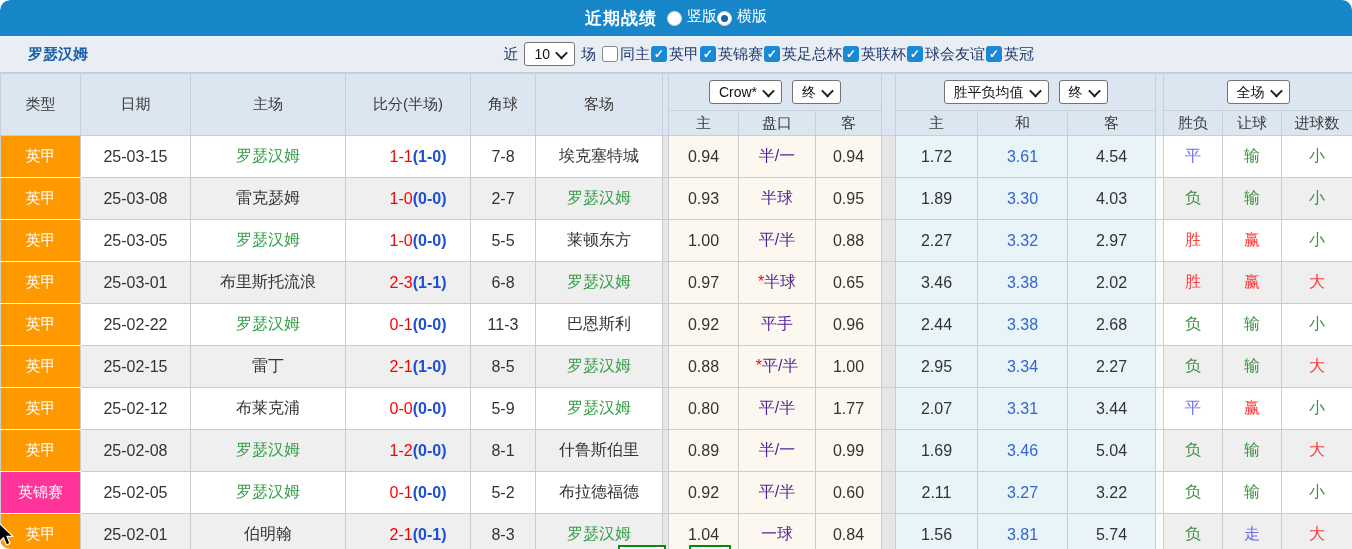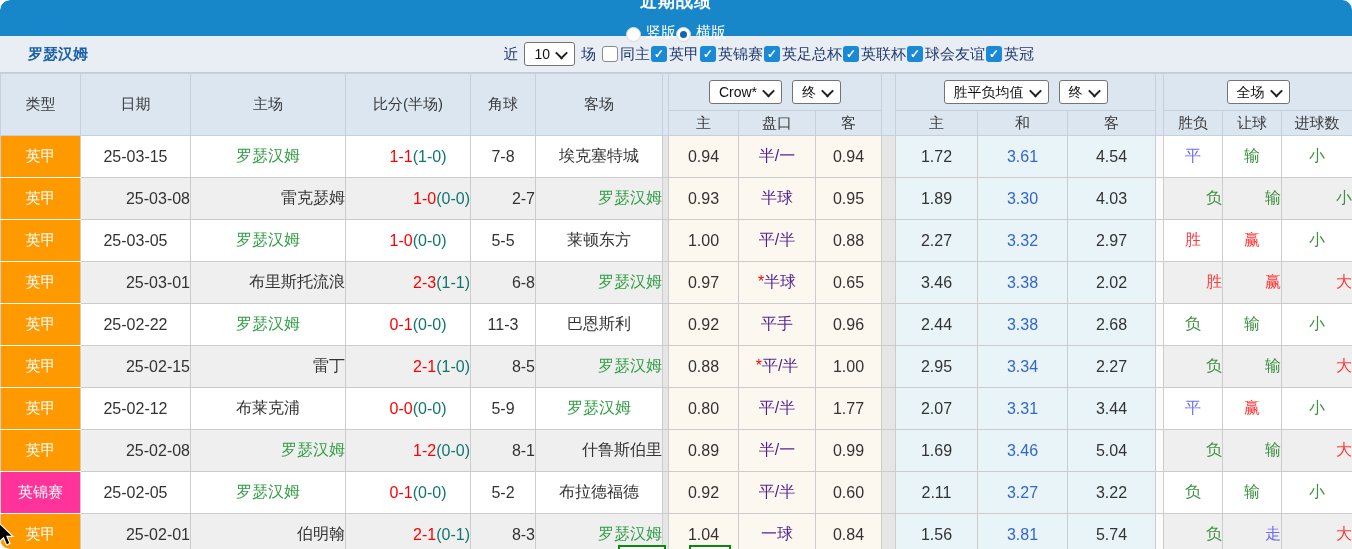--- a/index.html
+++ b/index.html
@@ -8,7 +8,7 @@
         border-radius:10px 0 0 10px;}
   
   .titlebar{height:36px;background:#1787ca;display:flex;align-items:center;justify-content:center;
-            gap:10px;color:#fff;border-radius:10px 10px 0 0;flex-direction:column;}
+            gap:10px;color:#fff;border-radius:10px 10px 0 0;}
   .titlebar .title{font-size:17px;font-weight:bold;letter-spacing:1px;}
   .radio-item{display:inline-flex;align-items:flex-end;gap:5px;font-size:15px;cursor:default;}
   .radio{width:15px;height:15px;border-radius:50%;background:#fff;border:1px solid #d7d7d7;

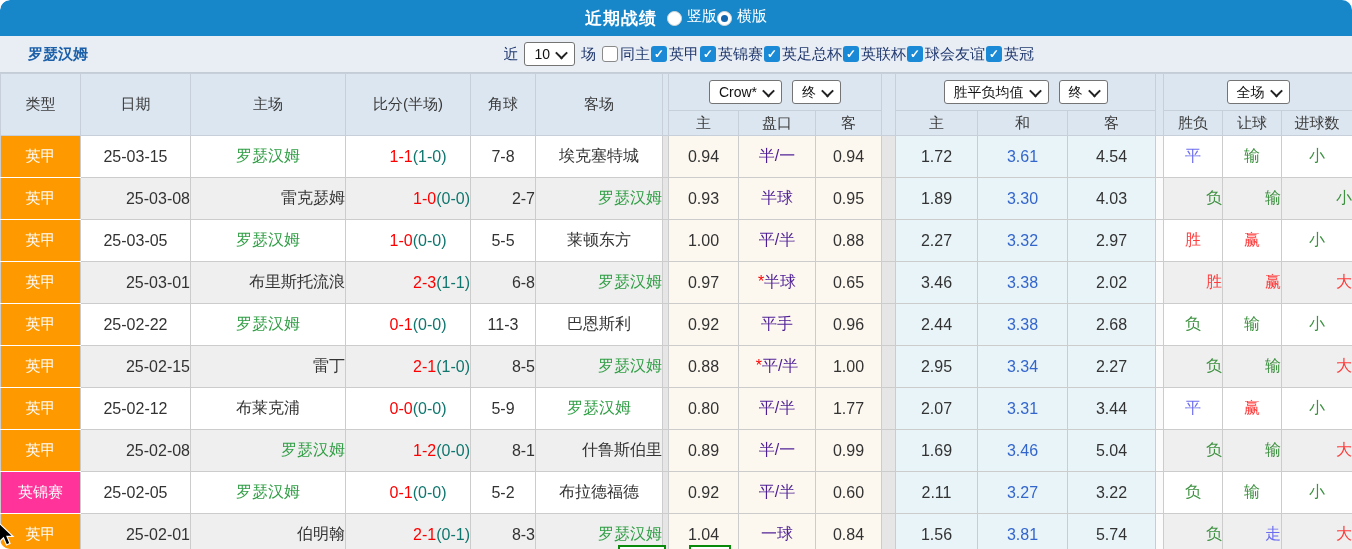--- a/index.html
+++ b/index.html
@@ -47,7 +47,7 @@
   td.sep.lite{background:#fbfbfb;}
   .focus-team{color:#2f9e44;}
   .ft{color:#ff0000;margin-left:20px;}
-  .ht{color:#0f766e;}
+  .ht{color:#1d4ed8;font-weight:bold;}
   .line-txt{color:#4c1d95;}
   .star{color:#ff0000;}
   .odds-mid{color:#3366cc;}

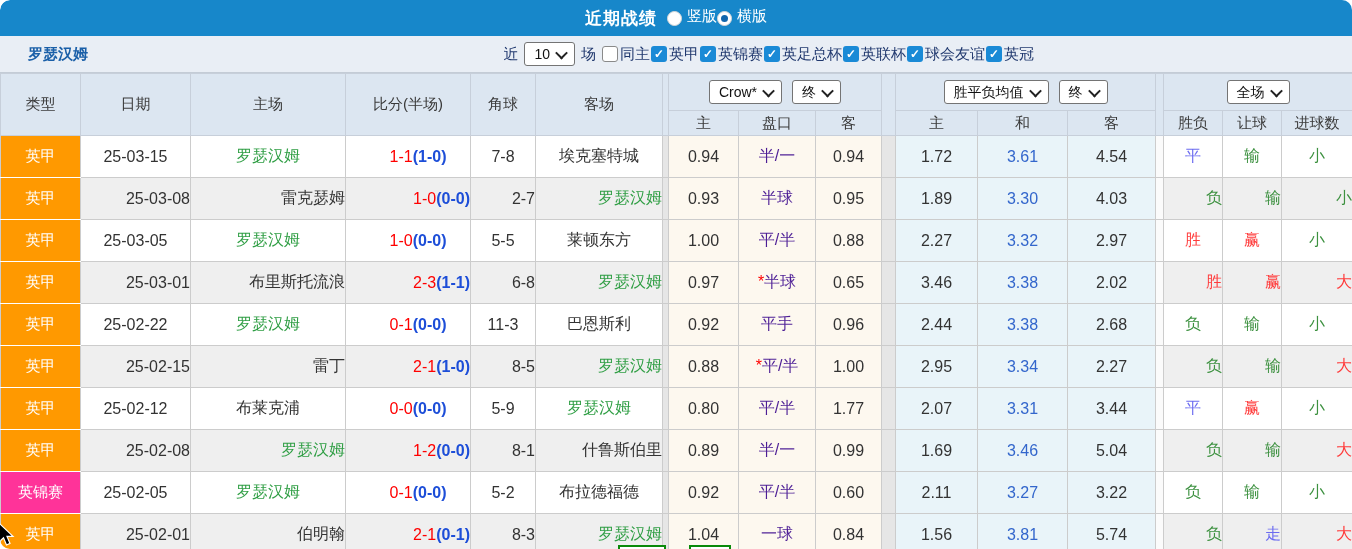--- a/index.html
+++ b/index.html
@@ -37,7 +37,7 @@
   thead tr.h2 th{height:24px;font-size:15px;}
   .hd-selects{display:flex;justify-content:center;gap:10px;}
   tbody td{height:41px;border:1px solid #ccc;color:#333;font-size:16px;}
-  tbody tr.even .alt{background:#efefef;text-align:right;}
+  tbody tr.even .alt{background:#efefef;}
   tbody tr.odd  .alt{background:#ffffff;}
   td.type-cell{background:#ff9900;color:#fff;font-size:15px;border-color:#fff #ccc;}
   td.type-cell.pink{background:#ff3399;}

